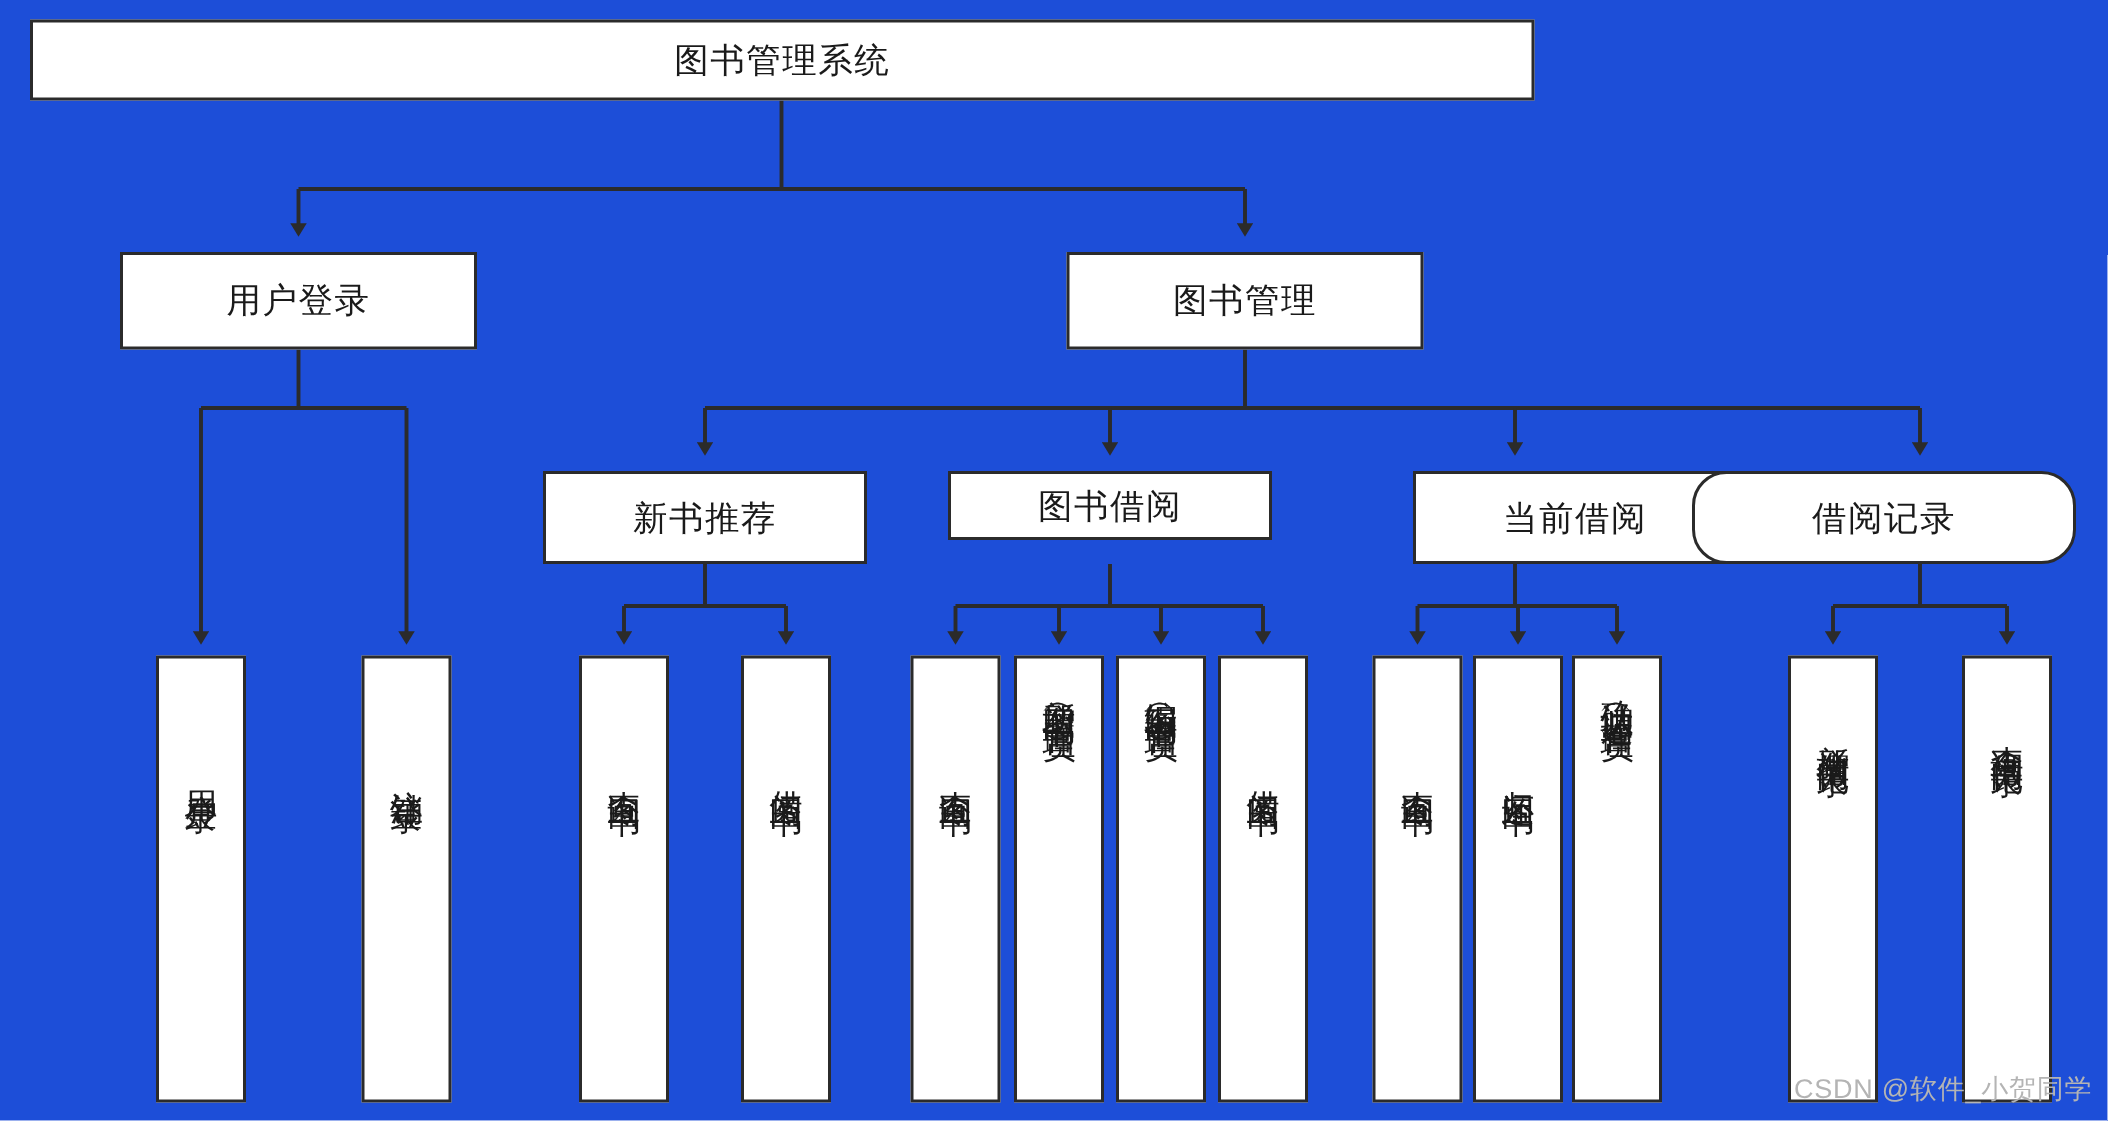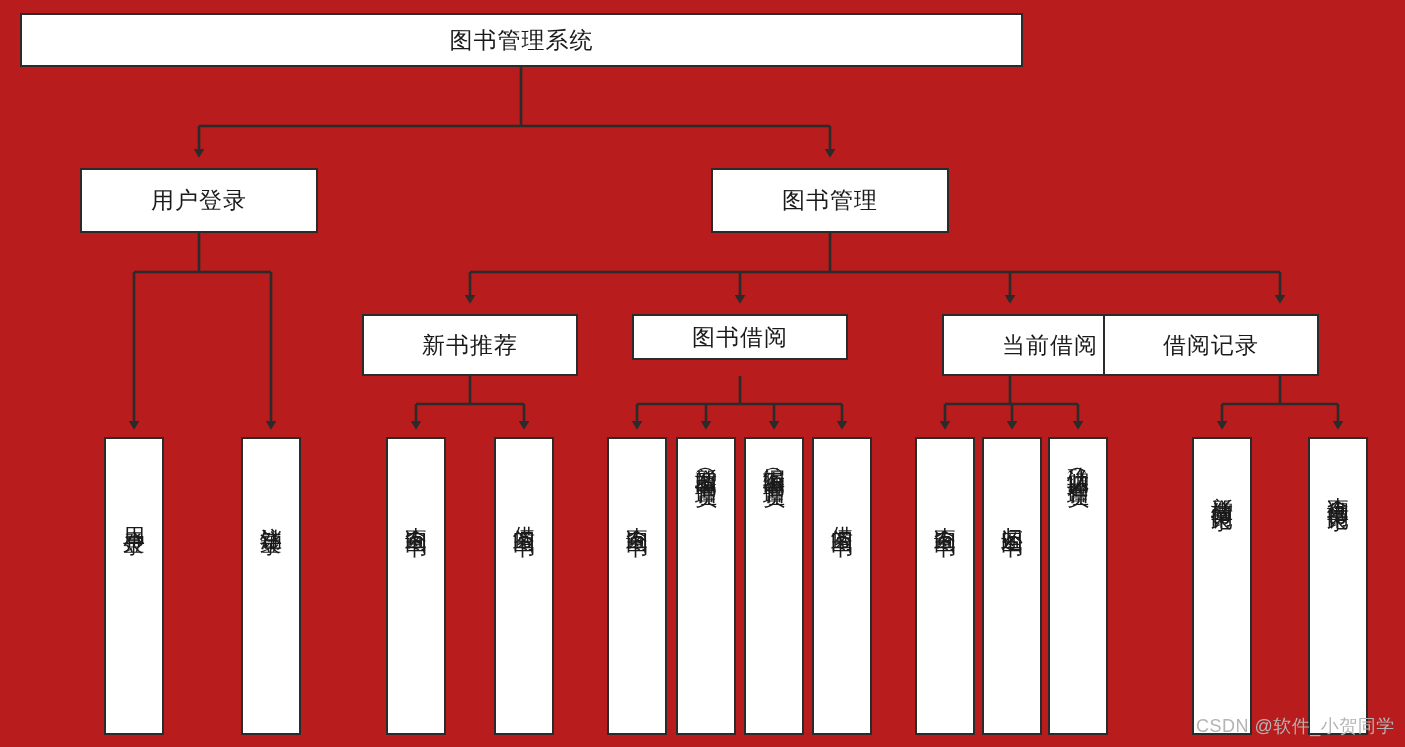--- a/index.html
+++ b/index.html
@@ -15,7 +15,7 @@
     position: relative;
     width: 1405px;
     height: 747px;
-    background: #b91c1c;
+    background: #1d4ed8;
     overflow: hidden;
   }
   #edge-layer {

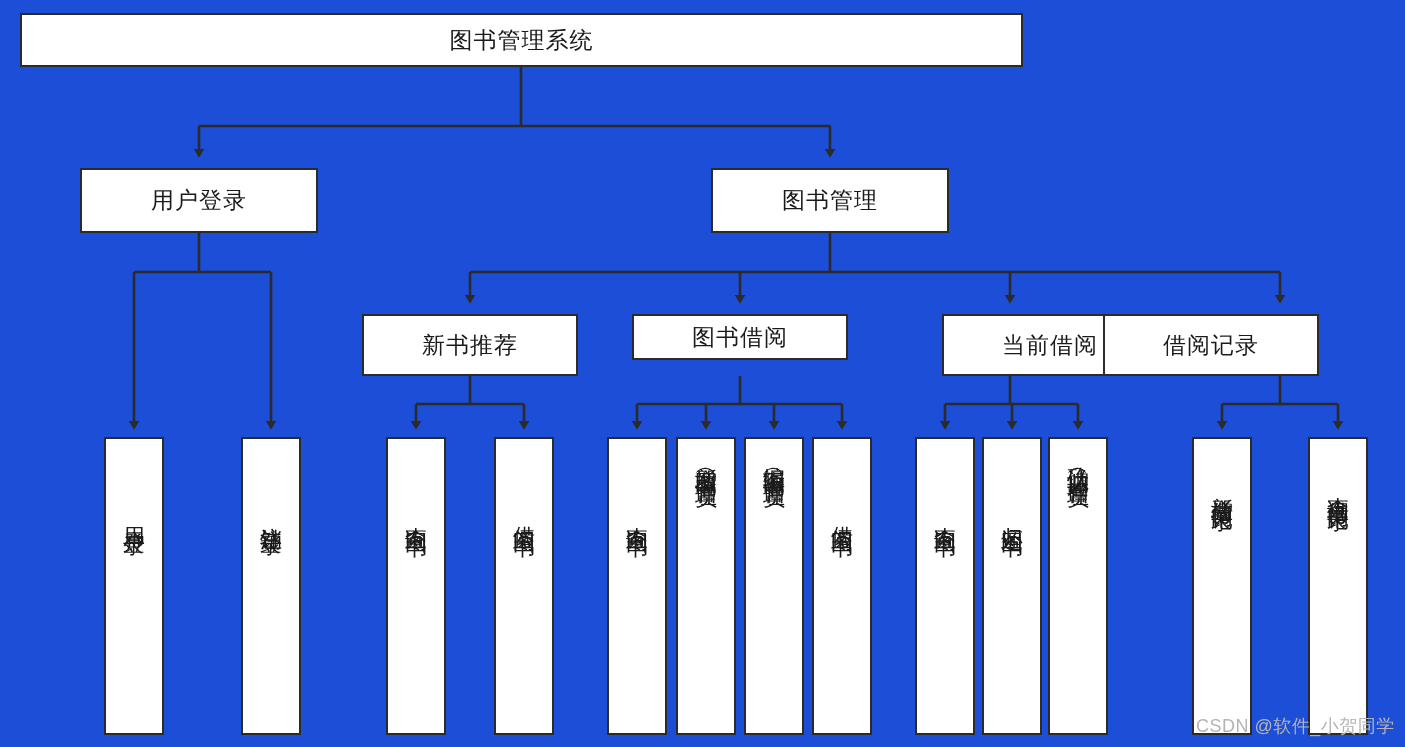--- a/index.html
+++ b/index.html
@@ -156,7 +156,7 @@
   <div class="node horiz" style="left:902px; top:314px; width:216px; height:62px;margin-left:40px;">
     <span class="node-label">当前借阅</span>
   </div>
-  <div class="node horiz" style="left:1103px; top:314px; width:216px; height:62px;">
+  <div class="node horiz" style="left:1128px; top:314px; width:256px; height:62px;border-radius:23px;">
     <span class="node-label">借阅记录</span>
   </div>
 

